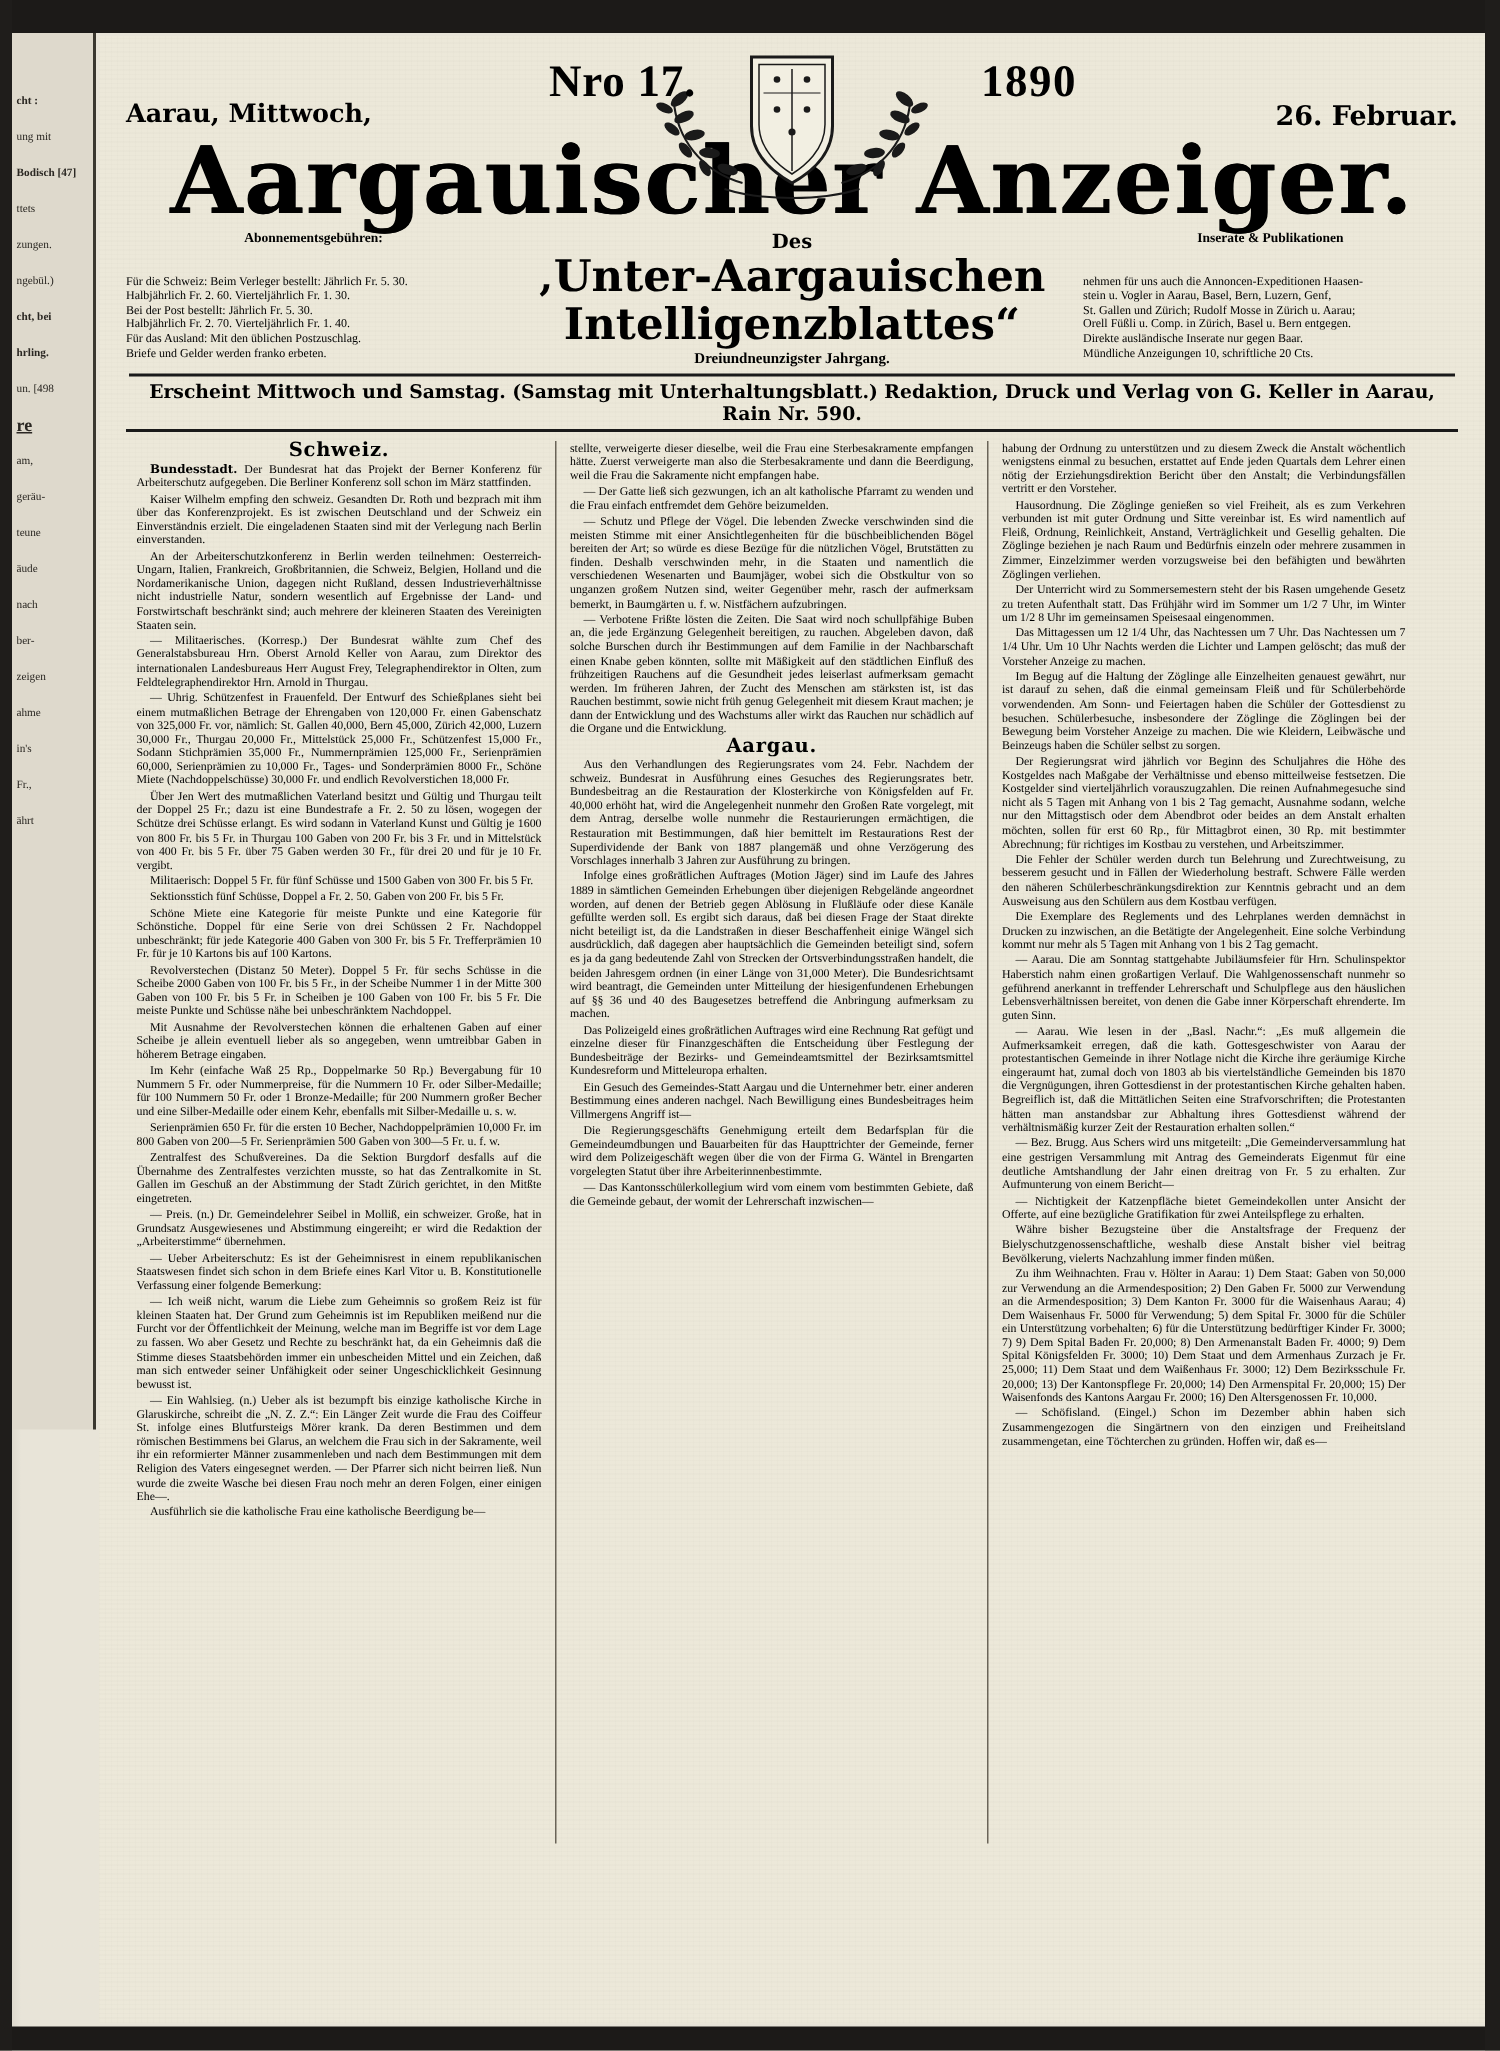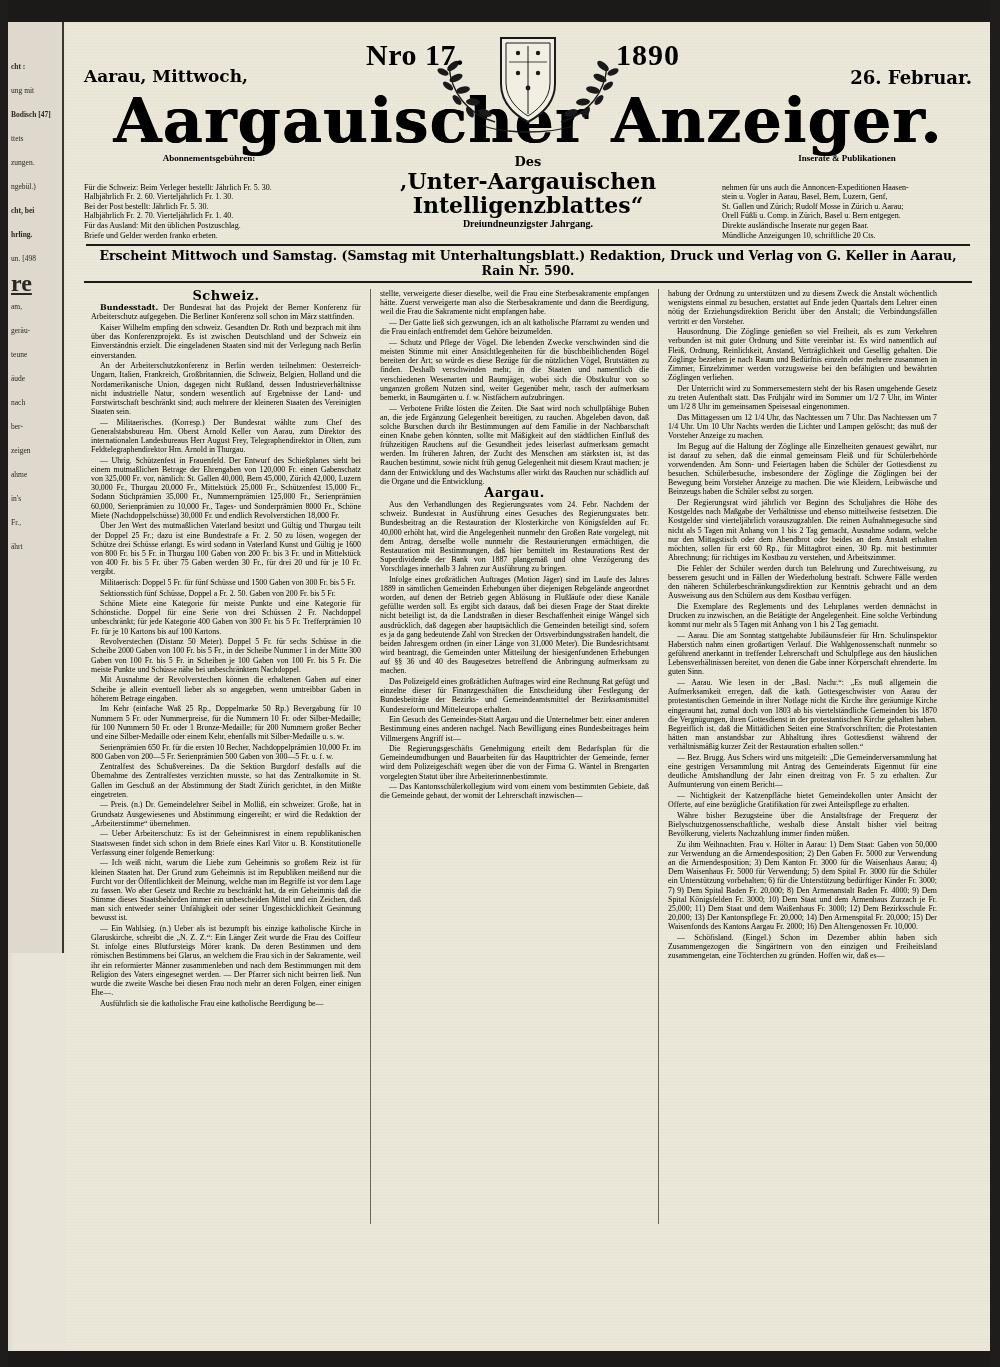--- a/index.html
+++ b/index.html
@@ -204,7 +204,7 @@
         <div style="position:absolute;left:300px;top:14px;">
           <span class="issue">Nro 17.</span>
         </div>
-        <div style="position:absolute;left:550px;top:14px;">
+        <div style="position:absolute;left:588px;top:14px;">
           <span class="year">1890</span>
         </div>
         <div>

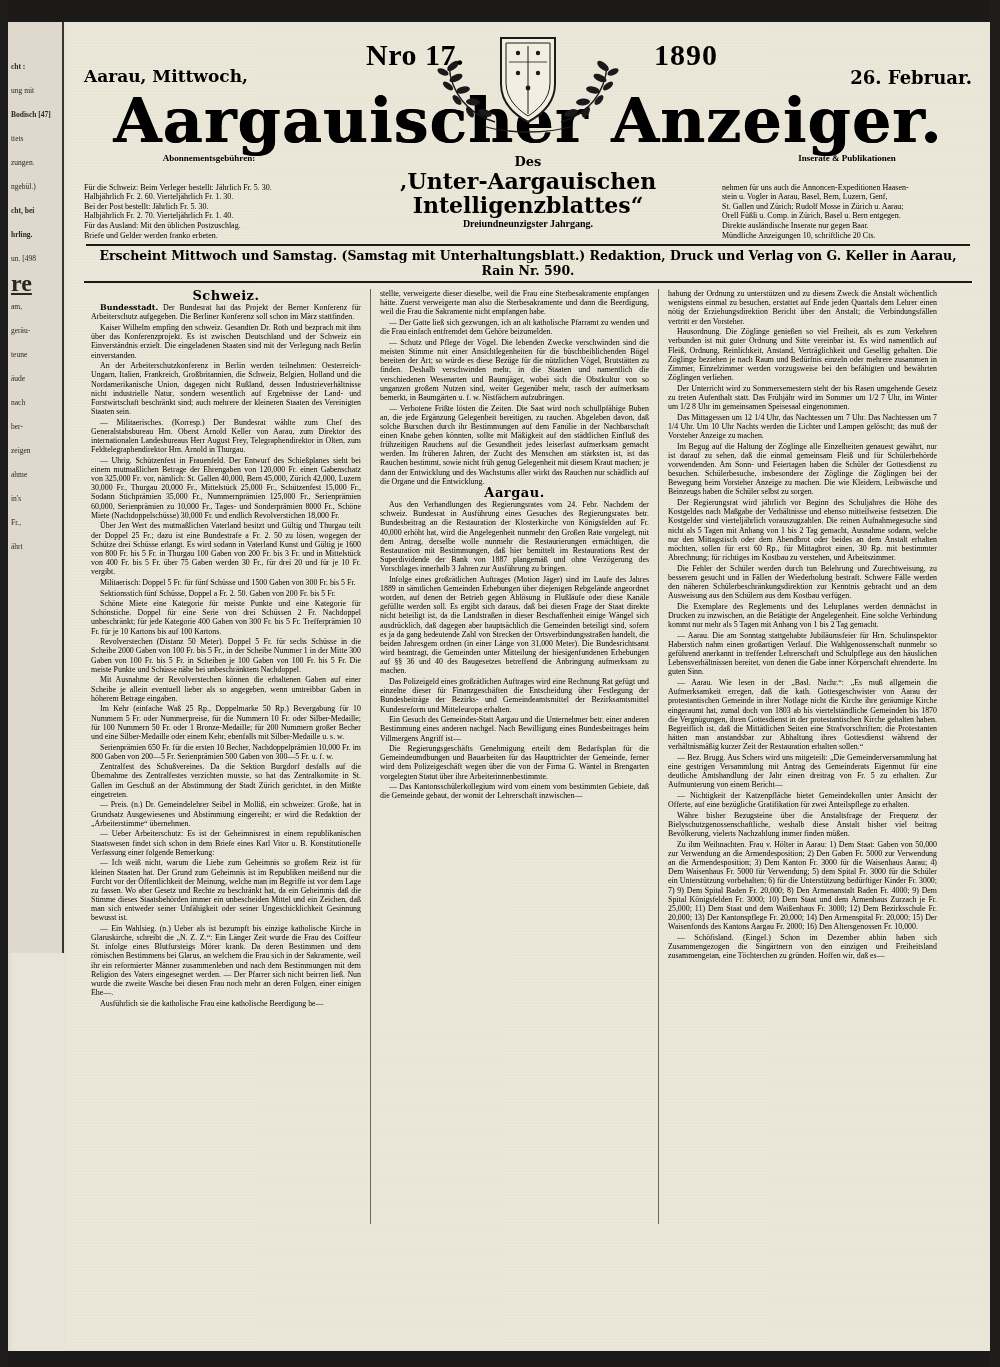--- a/index.html
+++ b/index.html
@@ -82,7 +82,7 @@
 
   .center-sub{width:370px;text-align:center;}
   .center-sub .des{font-family:"DejaVu Serif",serif;font-size:13px;font-weight:bold;}
-  .center-sub .big{font-family:"DejaVu Serif",serif;font-size:22px;font-weight:bold;line-height:1.1;text-align:center;}
+  .center-sub .big{font-family:"DejaVu Serif",serif;font-size:29px;font-weight:bold;line-height:1.1;text-align:center;}
   .center-sub .jg{font-family:Liberation Serif, serif;font-size:10px;font-weight:bold;margin-top:1px;}
 
   .mh-rule{border-top:2px solid #1a1a1a;margin:4px 2px 0 2px;}

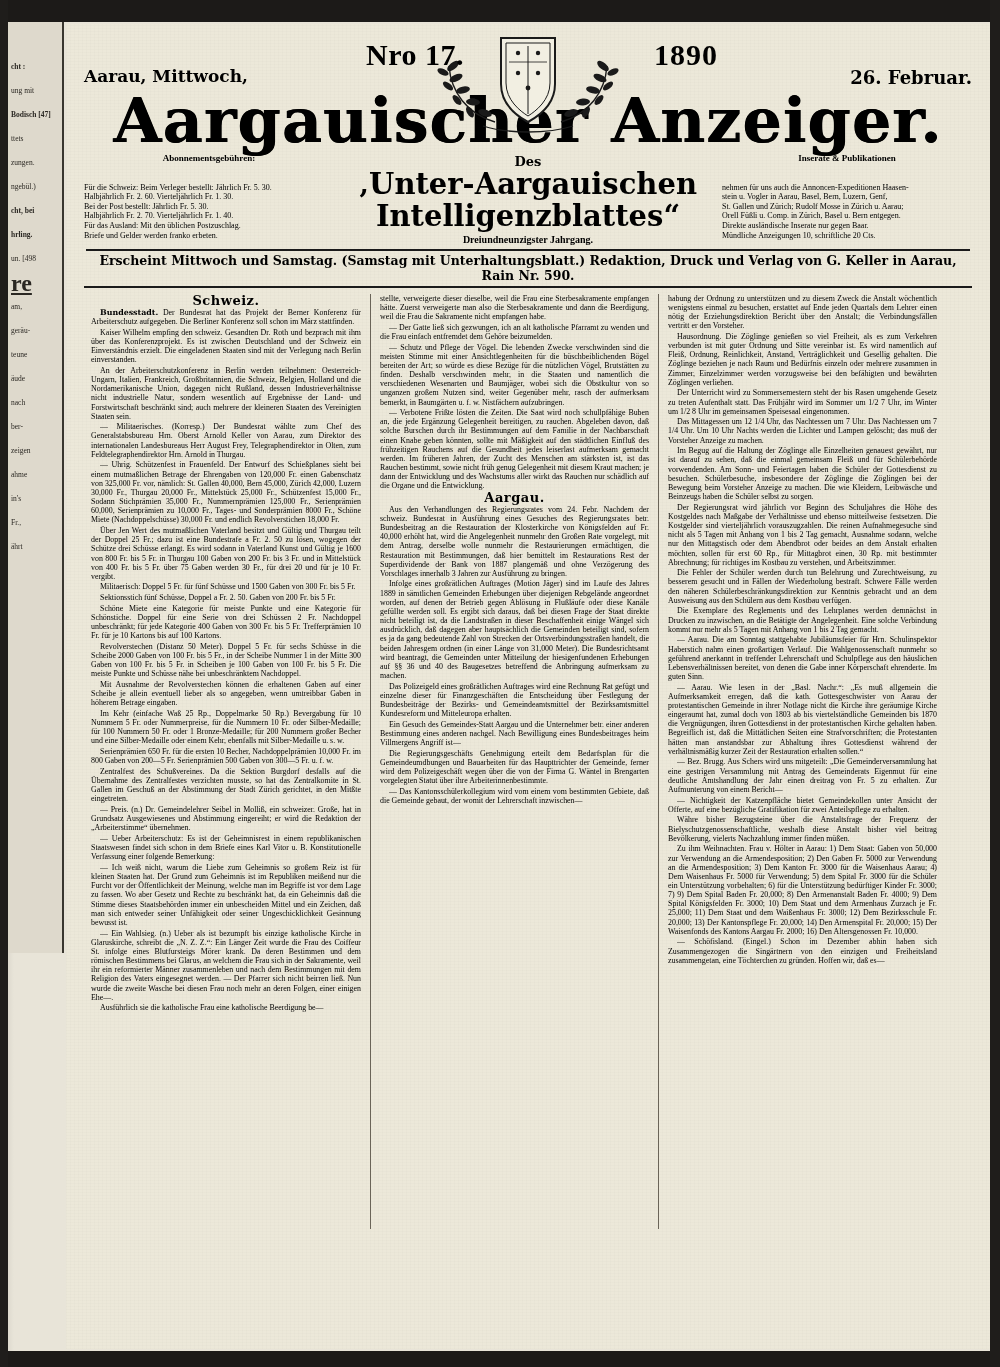--- a/index.html
+++ b/index.html
@@ -136,7 +136,7 @@
     <div class="bl blb">cht, bei</div>
     <div class="bl blb">hrling.</div>
     <div class="bl">un. [498</div>
-    <div class="bl blb" style="font-size:24px;text-decoration:underline;">re</div>
+    <div class="bl blb" style="font-size:12px;text-decoration:underline;">re</div>
     <div class="bl">am,</div>
     <div class="bl">geräu-</div>
     <div class="bl">teune</div>

